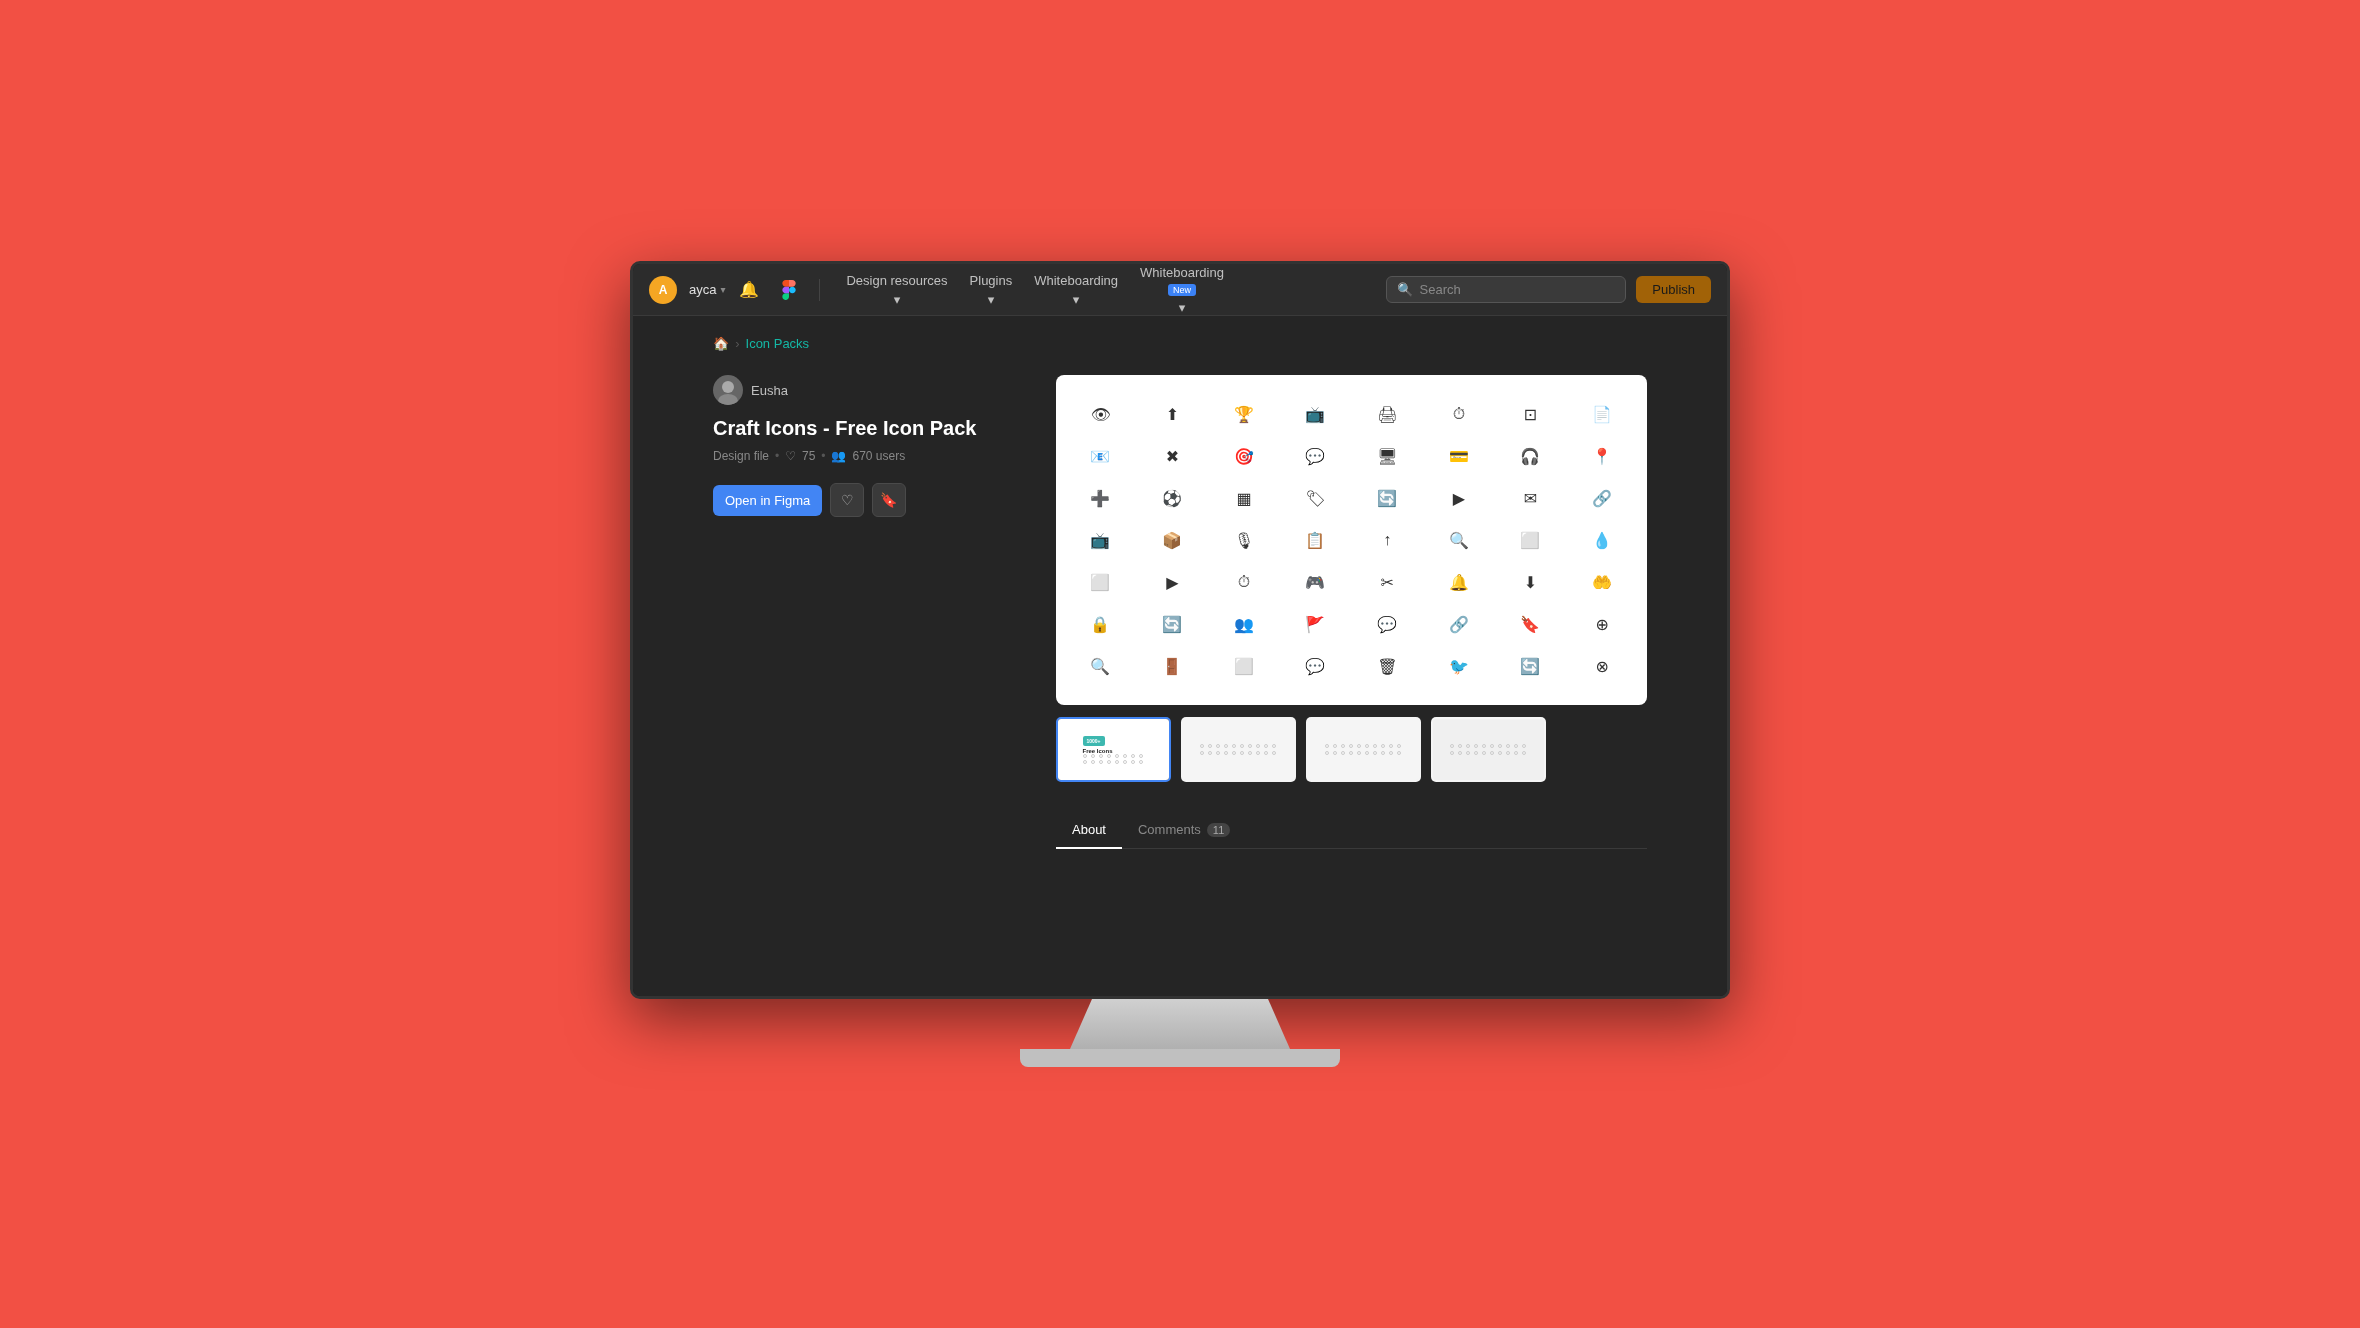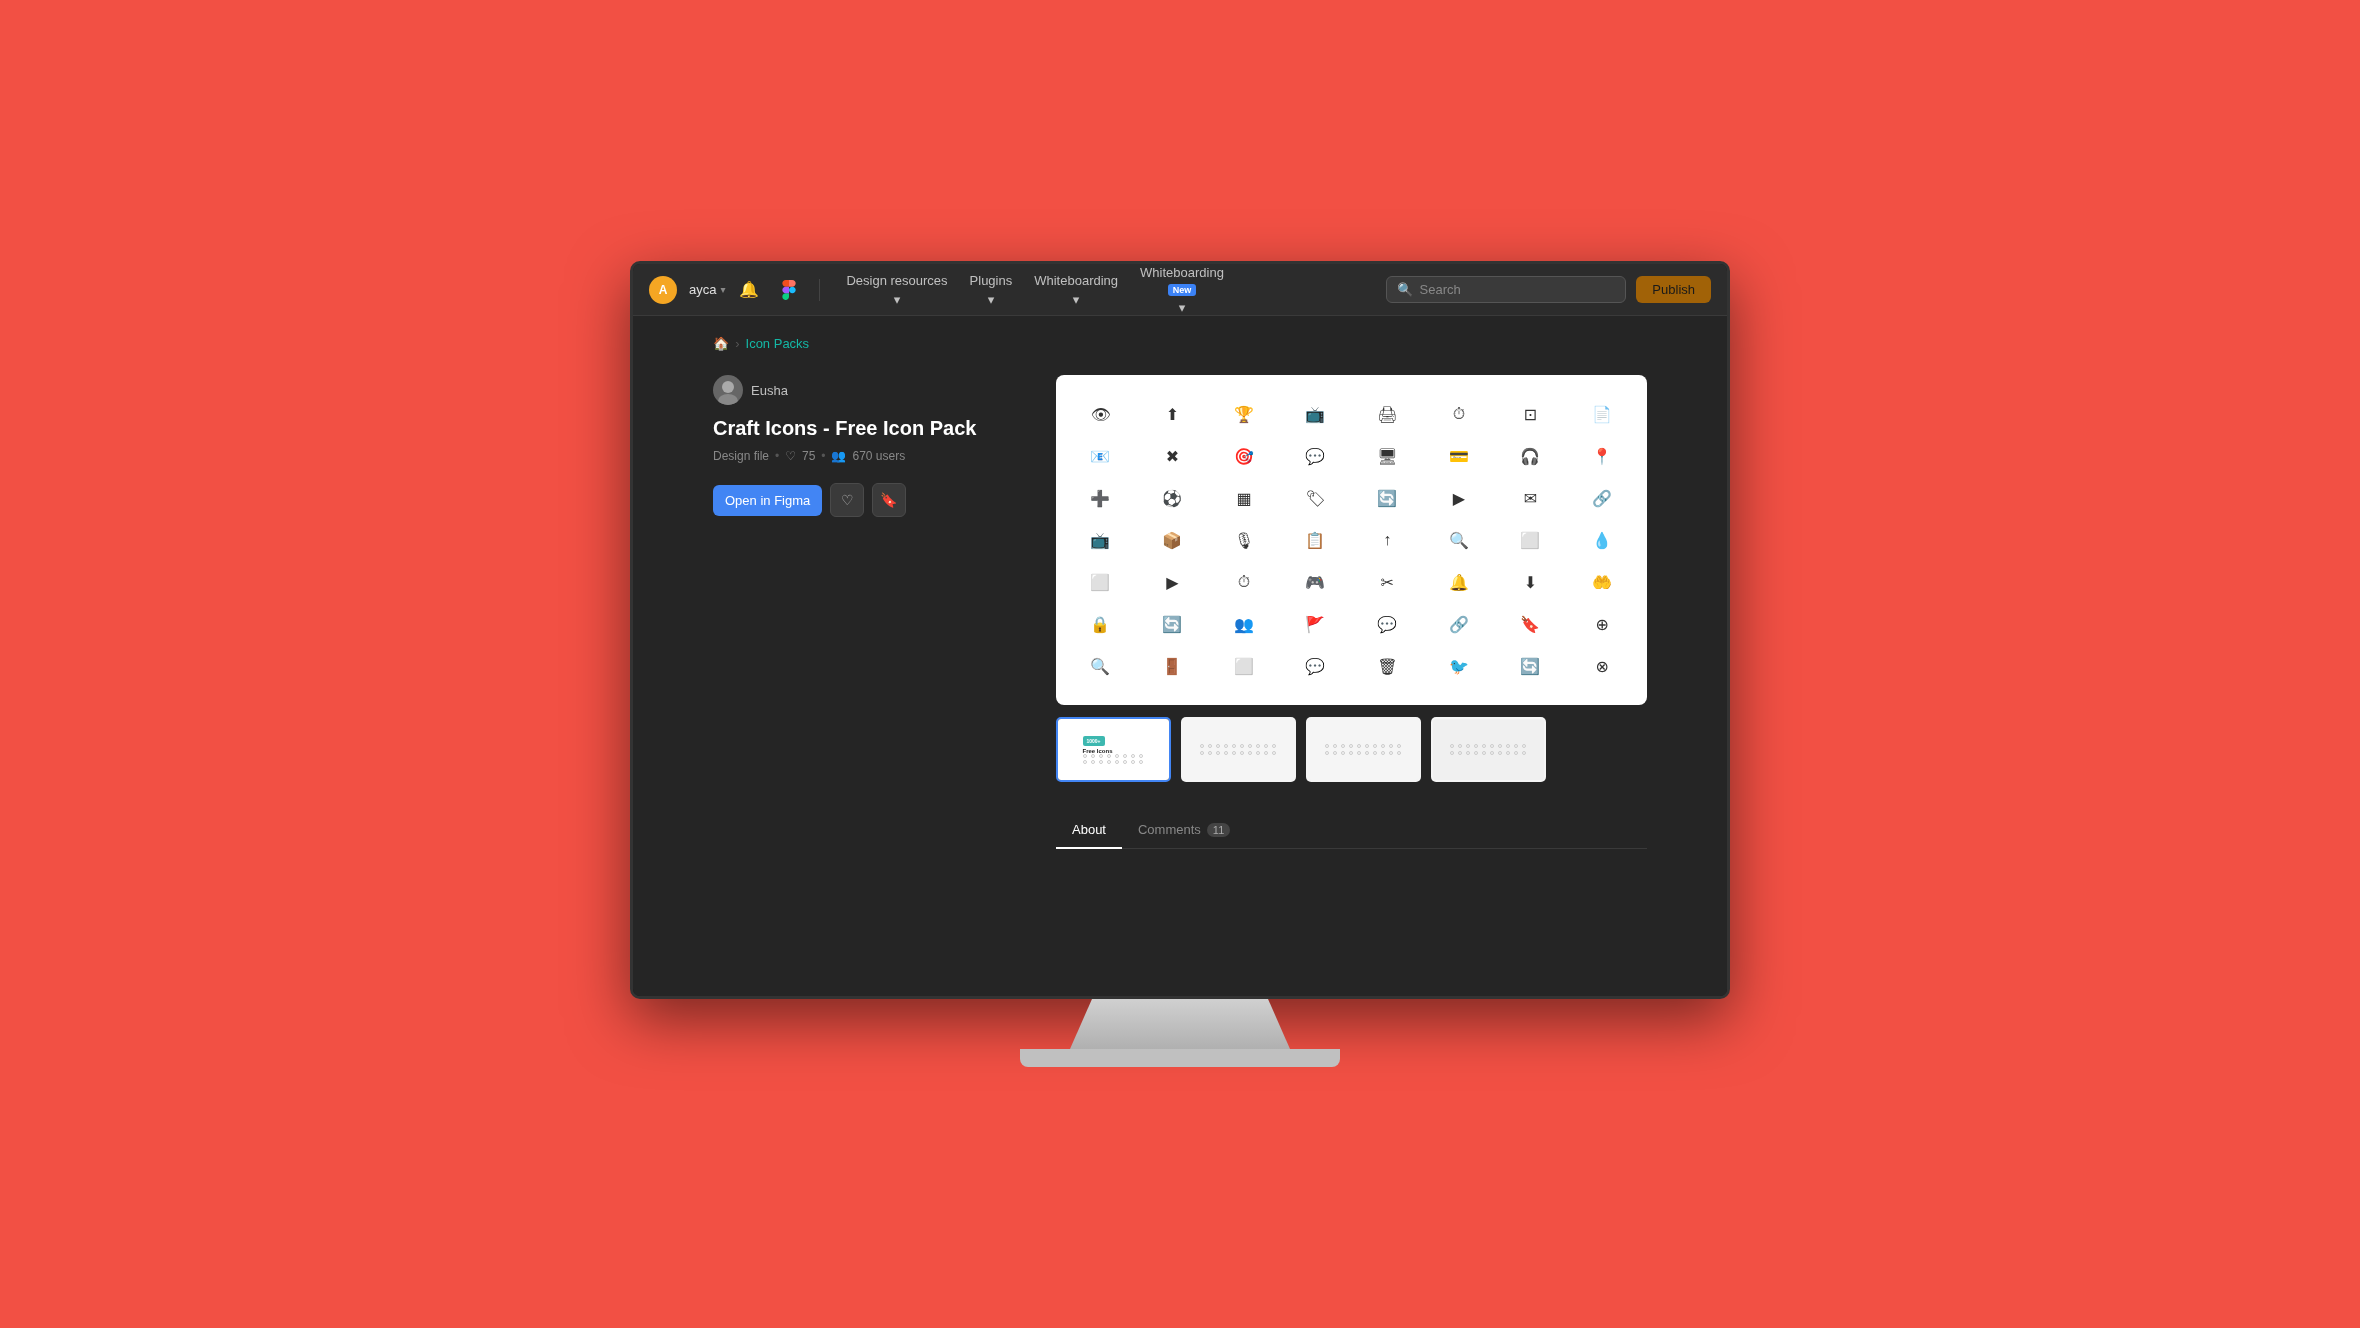--- a/index.html
+++ b/index.html
@@ -122,7 +122,7 @@
       font-size: 9px;
       padding: 1px 5px;
       border-radius: 3px;
-      font-weight: 700;
+      font-weight: 400;
     }
     .nav-right {
       display: flex;

